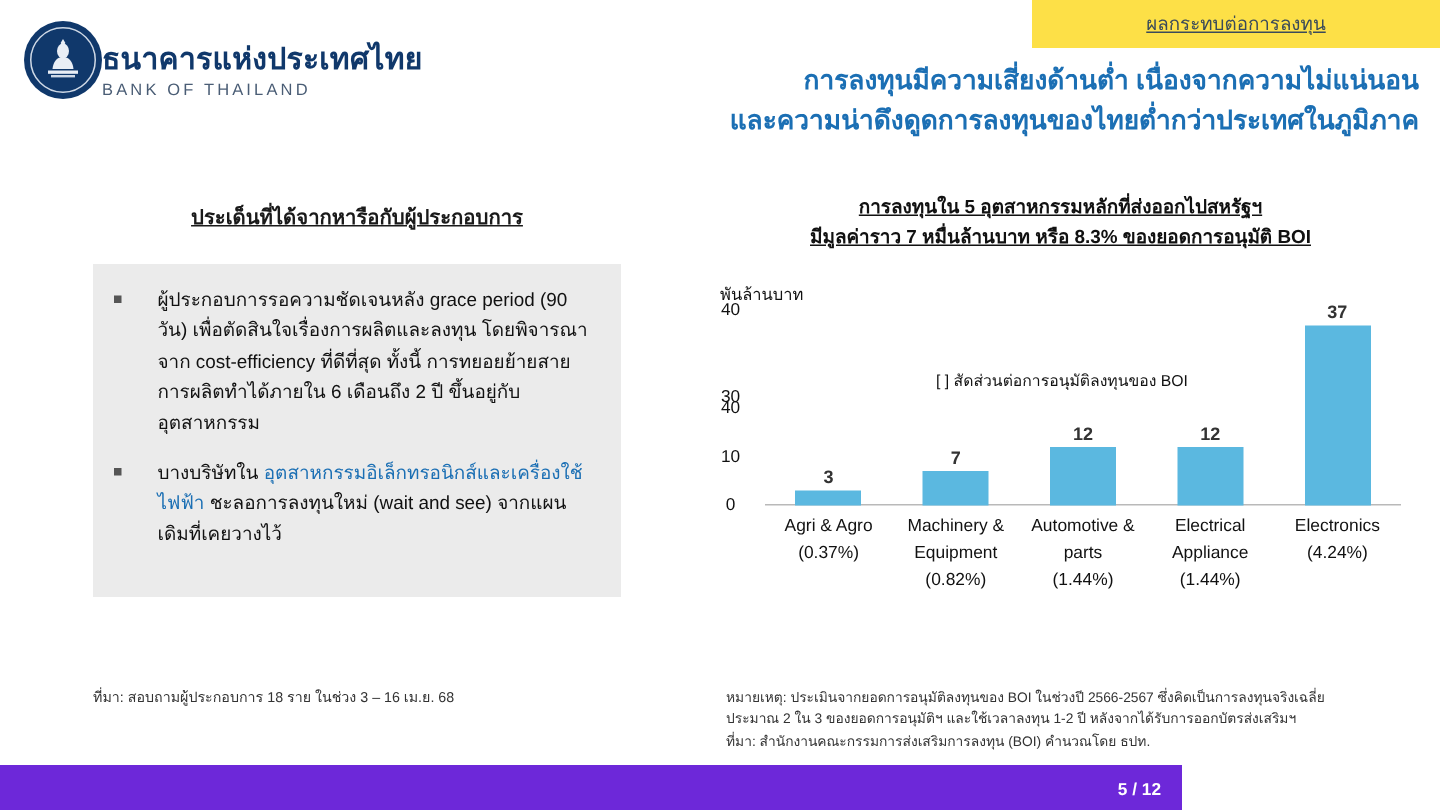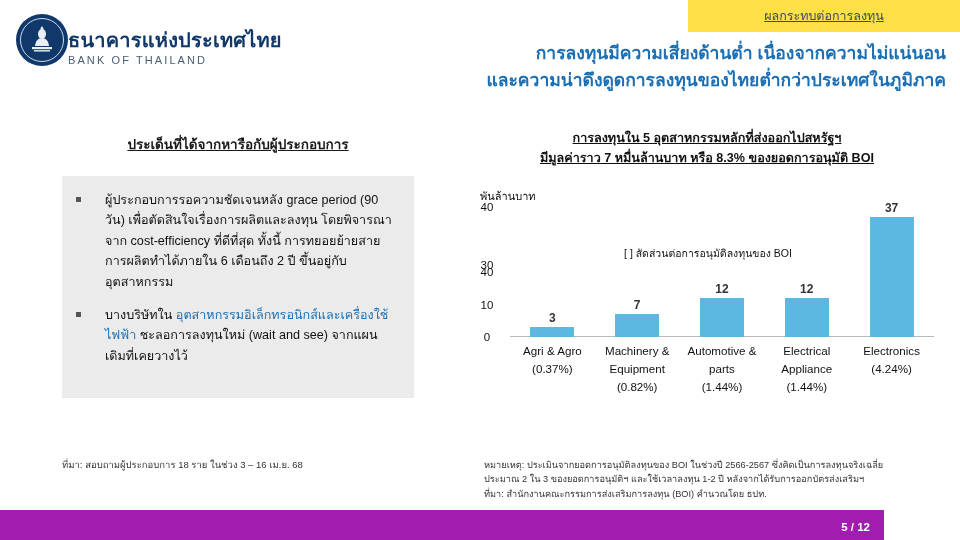--- a/index.html
+++ b/index.html
@@ -224,8 +224,8 @@
   .footer {
     position: absolute;
     bottom: 0; left: 0;
-    width: 884px; height: 30px;
-    background: #a21caf;
+    width: 788px; height: 30px;
+    background: #6d28d9;
   }
   .page-num {
     position: absolute;

